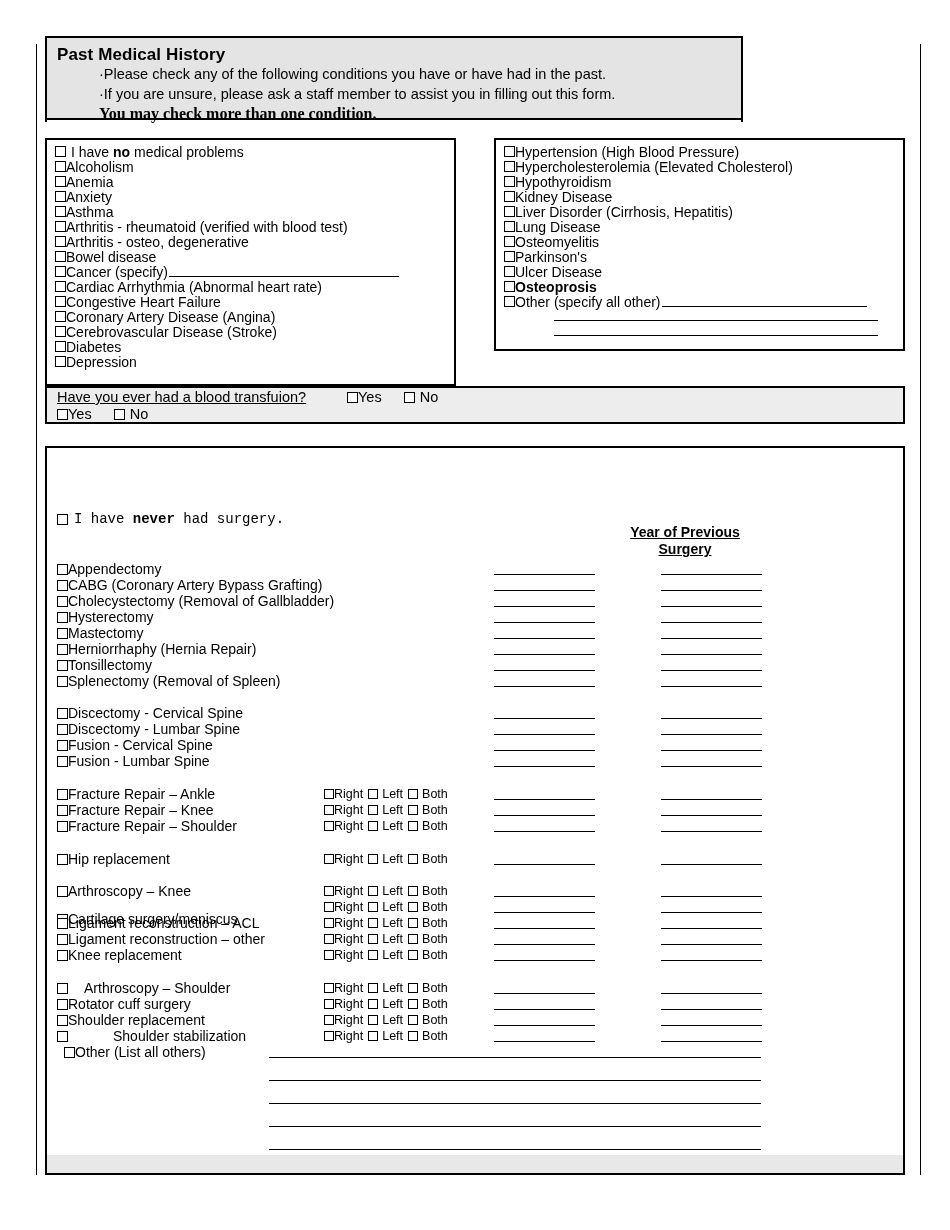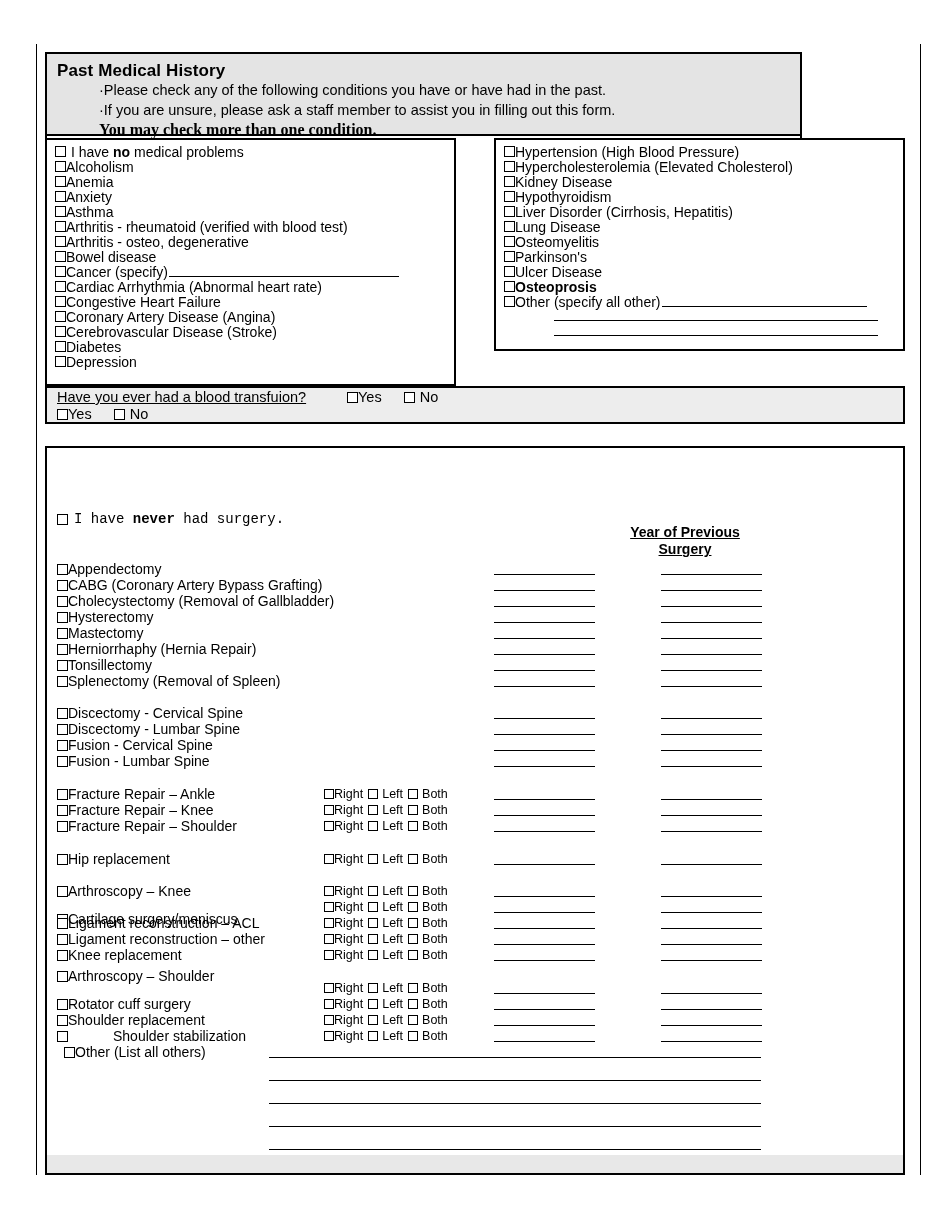--- a/index.html
+++ b/index.html
@@ -174,7 +174,7 @@
   <div class="page-edge-left"></div>
   <div class="page-edge-right"></div>
 
-  <div class="sec" id="pmh-header-box" style="left:45px; top:52px; width:757px; height:86px; border-bottom:none;">
+  <div class="sec" id="pmh-header-box" style="left:45px; top:36px; width:698px; height:86px; border-bottom:none;">
     <div class="sec-head" style="height:82px; border-bottom:2px solid #000;">
       <div class="sec-title">Past Medical History</div>
       <div class="sec-sub">·Please check any of the following conditions you have or have had in the past.</div>

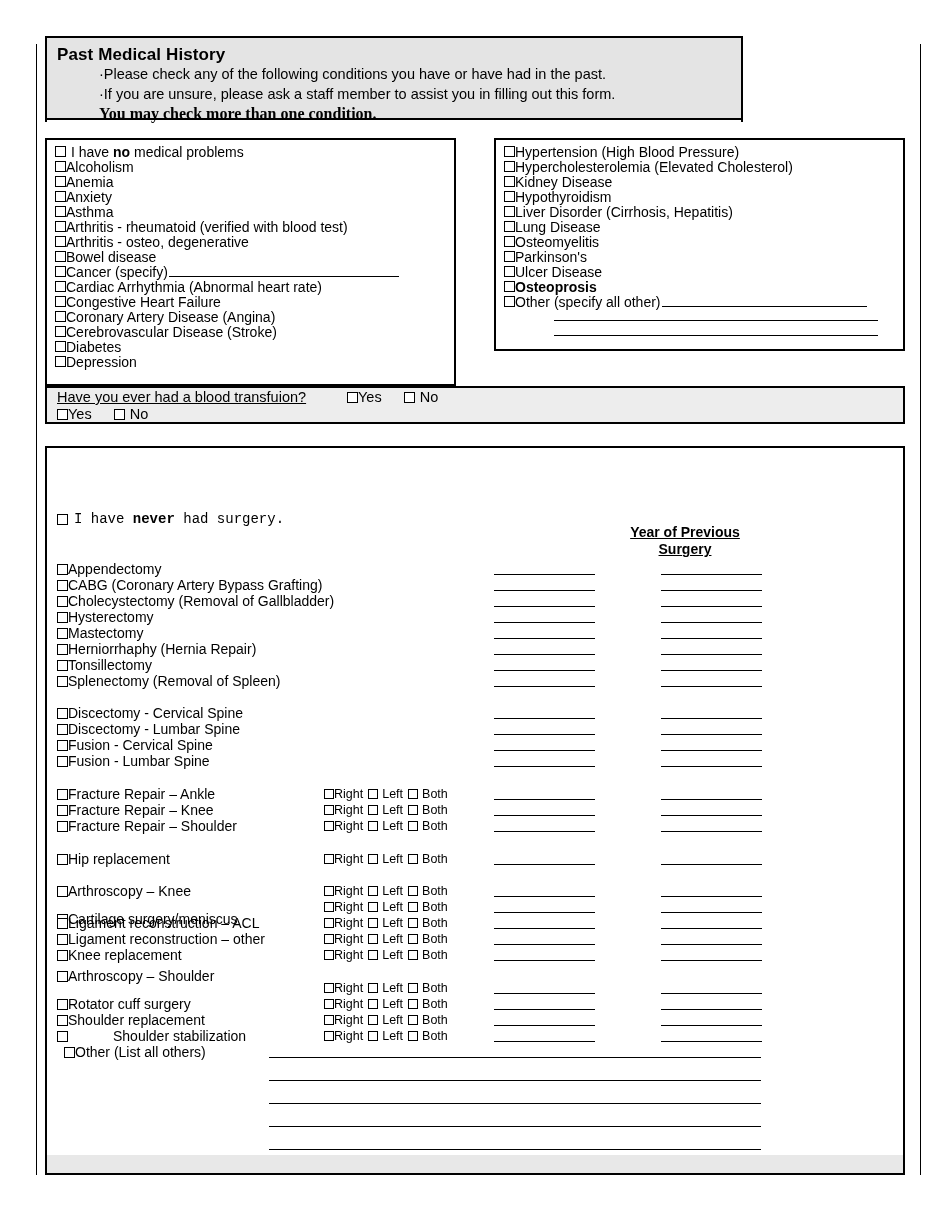--- a/index.html
+++ b/index.html
@@ -261,11 +261,11 @@
         </div>
         <div class="row">
           <span class="cb"></span>
+          <span class="txt">Hypothyroidism</span>
+        </div>
+        <div class="row">
+          <span class="cb"></span>
           <span class="txt">Kidney Disease</span>
-        </div>
-        <div class="row">
-          <span class="cb"></span>
-          <span class="txt">Hypothyroidism</span>
         </div>
         <div class="row">
           <span class="cb"></span>

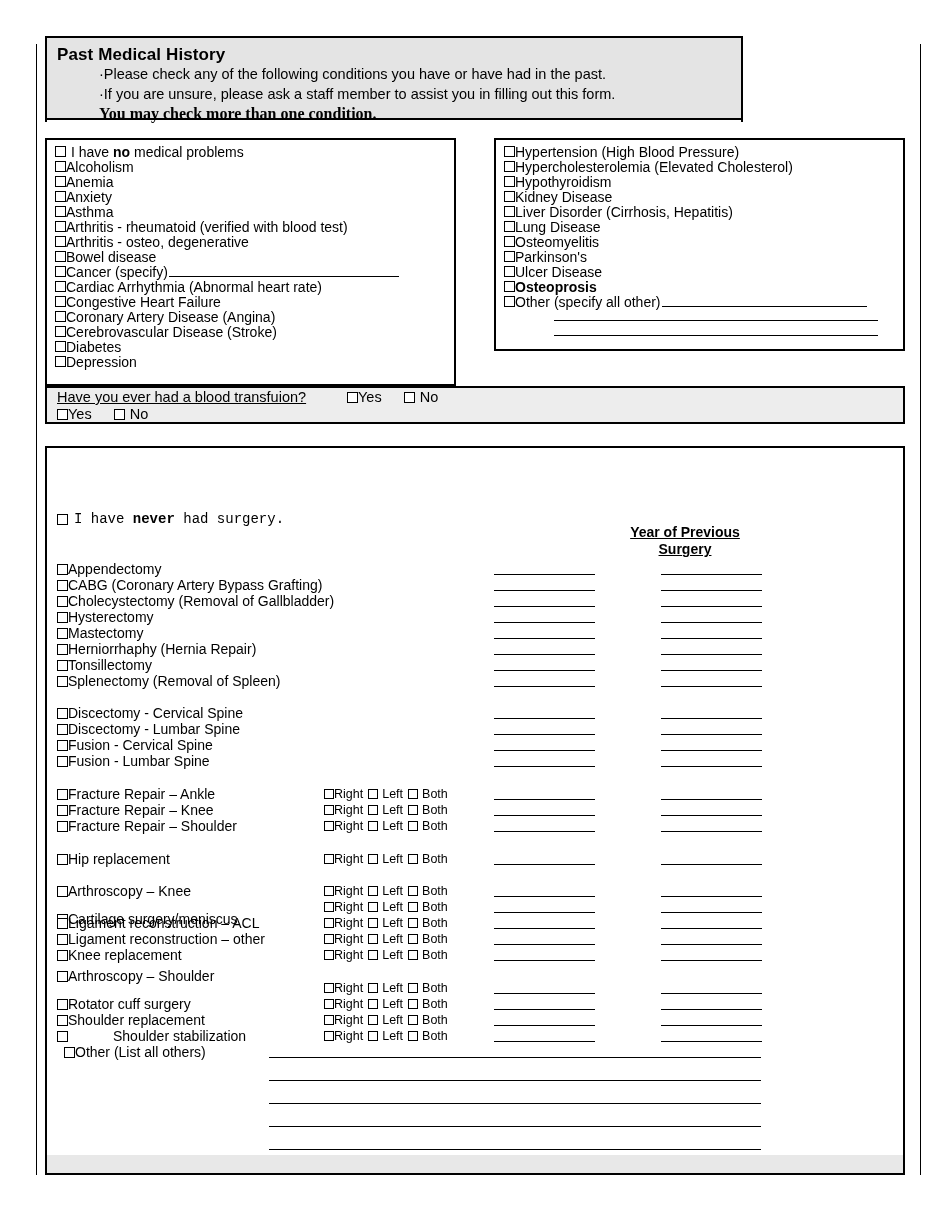--- a/index.html
+++ b/index.html
@@ -599,7 +599,7 @@
         </div>
         <div class="yr-blank c1" style="top: 512px;"></div>
         <div class="yr-blank c2" style="top: 512px;"></div>
-        <div class="proc-row" style="top: 520px;">
+        <div class="proc-row" style="top: 532px; gap: 16px;">
           <span class="cb"></span>
           <span>Arthroscopy – Shoulder</span>
         </div>

